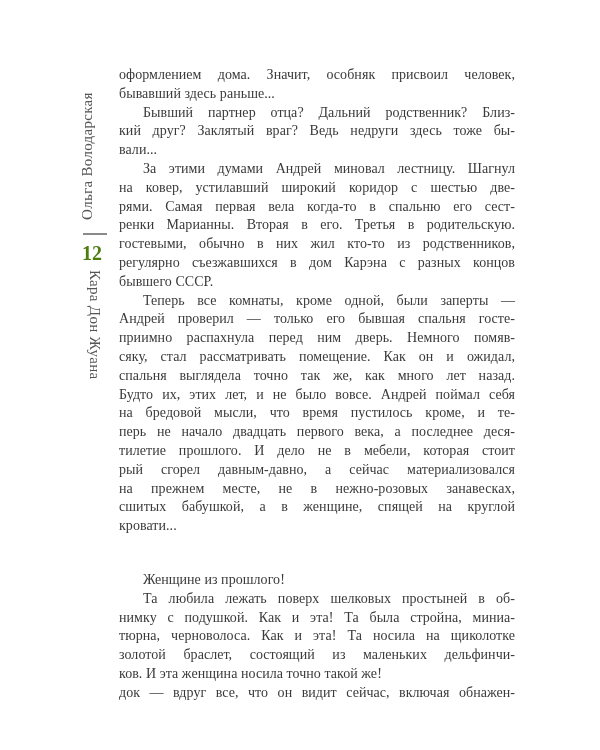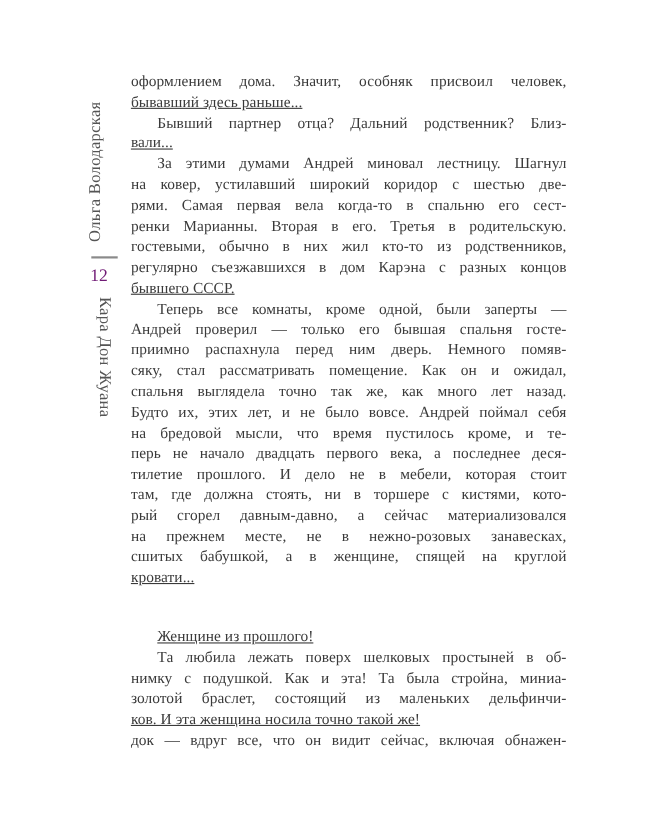--- a/index.html
+++ b/index.html
@@ -13,7 +13,7 @@
     hyphens: manual; letter-spacing: 0.05px;
   }
   .page-text .line { display: block; text-align: justify; text-align-last: justify; white-space: nowrap; }
-  .page-text .line.last { text-align-last: left; text-decoration: underline; }
+  .page-text .line.last { text-align-last: left; }
   .side {
     position: absolute; left: 72px; top: 70px; width: 30px; height: 420px;
   }

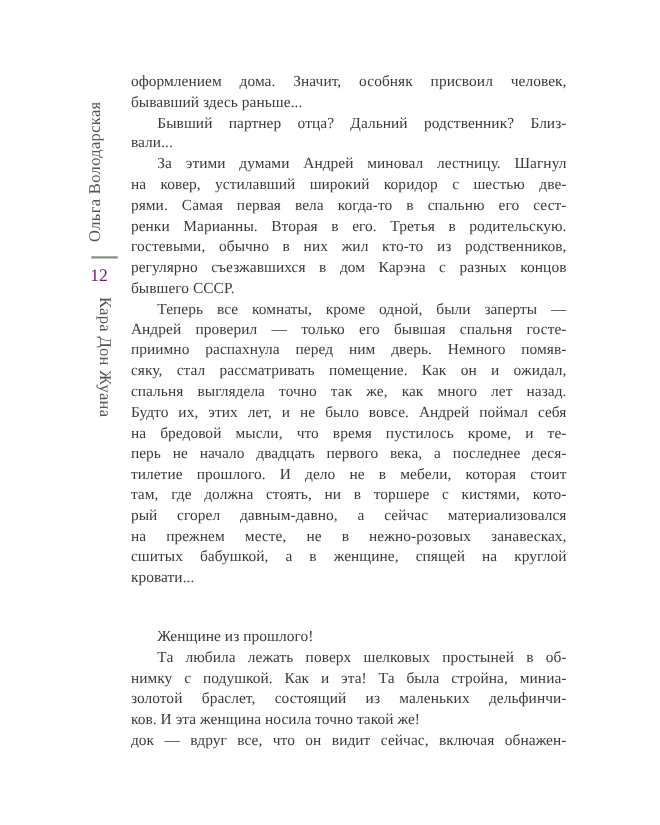--- a/index.html
+++ b/index.html
@@ -48,6 +48,7 @@
     <span class="line">оформлением дома. Значит, особняк присвоил человек,</span>
     <span class="line last">бывавший здесь раньше...</span>
     <span class="line" style="text-indent: 24px;">Бывший партнер отца? Дальний родственник? Близ-</span>
+    <span class="line">кий друг? Заклятый враг? Ведь недруги здесь тоже бы-</span>
     <span class="line last">вали...</span>
     <span class="line" style="text-indent: 24px;">За этими думами Андрей миновал лестницу. Шагнул</span>
     <span class="line">на ковер, устилавший широкий коридор с шестью две-</span>

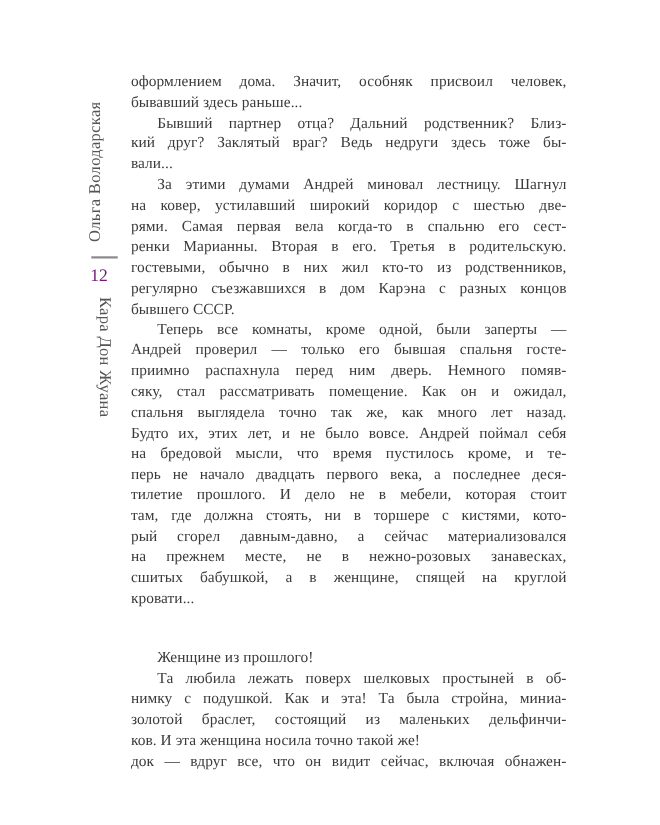--- a/index.html
+++ b/index.html
@@ -27,7 +27,7 @@
     position: absolute; left: 11px; top: 163px; width: 24px; height: 1.5px; background: #8a8a8a;
   }
   .side-pagenum {
-    position: absolute; left: 10px; top: 172px; font-size: 16px; color: #701a75;
+    position: absolute; left: 10px; top: 172px; font-size: 20px; color: #4d7c0f; font-weight: bold;
   }
   .side-book {
     position: absolute; left: 14px; top: 200px; height: 160px;

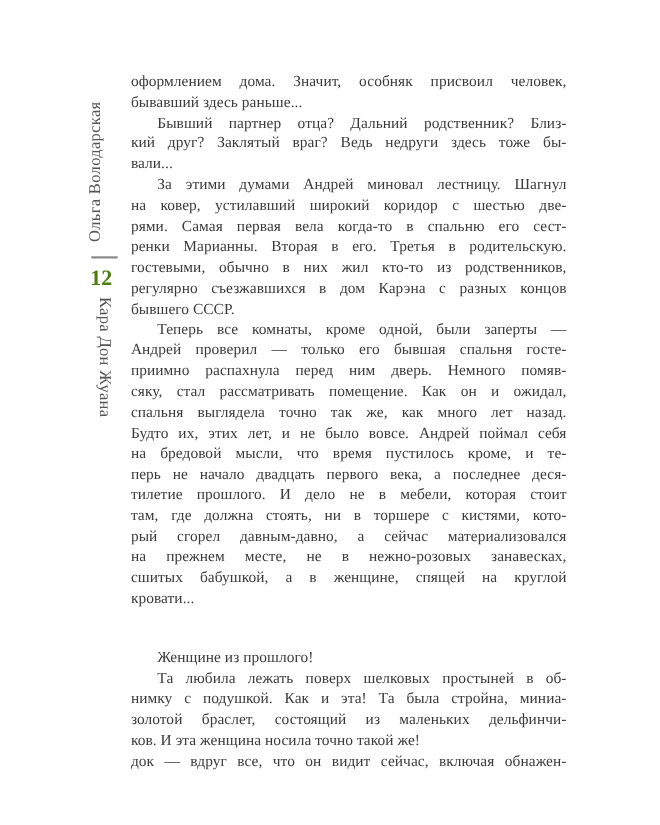--- a/index.html
+++ b/index.html
@@ -66,7 +66,6 @@
     <span class="line">на бредовой мысли, что время пустилось кроме, и те-</span>
     <span class="line">перь не начало двадцать первого века, а последнее деся-</span>
     <span class="line">тилетие прошлого. И дело не в мебели, которая стоит</span>
-    <span class="line">там, где должна стоять, ни в торшере с кистями, кото-</span>
     <span class="line">рый сгорел давным-давно, а сейчас материализовался</span>
     <span class="line">на прежнем месте, не в нежно-розовых занавесках,</span>
     <span class="line">сшитых бабушкой, а в женщине, спящей на круглой</span>

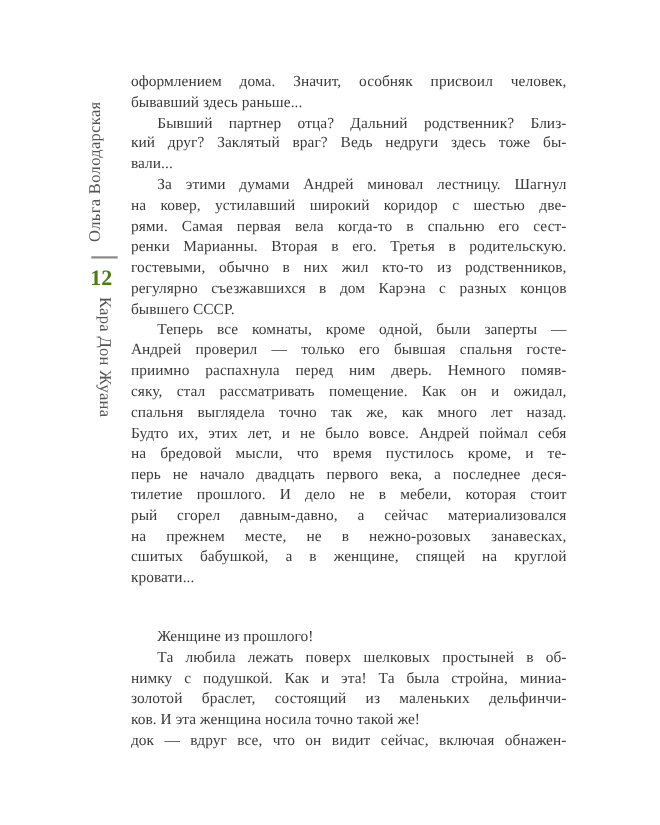--- a/index.html
+++ b/index.html
@@ -73,6 +73,7 @@
     <span class="line last" style="text-indent: 24px; margin-top: 35px;">Женщине из прошлого!</span>
     <span class="line" style="text-indent: 24px;">Та любила лежать поверх шелковых простыней в об-</span>
     <span class="line">нимку с подушкой. Как и эта! Та была стройна, миниа-</span>
+    <span class="line">тюрна, черноволоса. Как и эта! Та носила на щиколотке</span>
     <span class="line">золотой браслет, состоящий из маленьких дельфинчи-</span>
     <span class="line last">ков. И эта женщина носила точно такой же!</span>
     <span class="line">док — вдруг все, что он видит сейчас, включая обнажен-</span>

